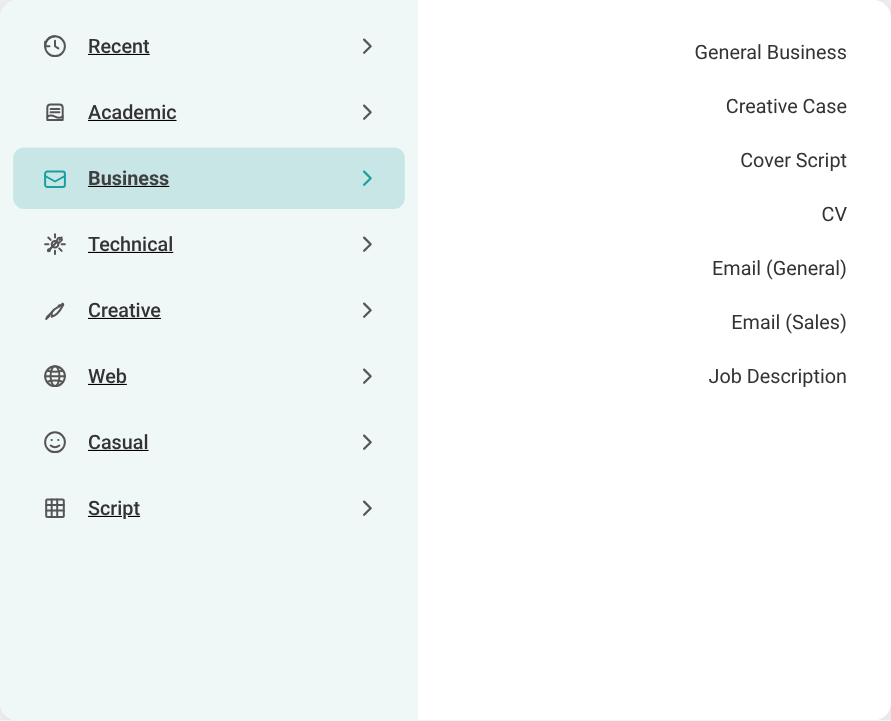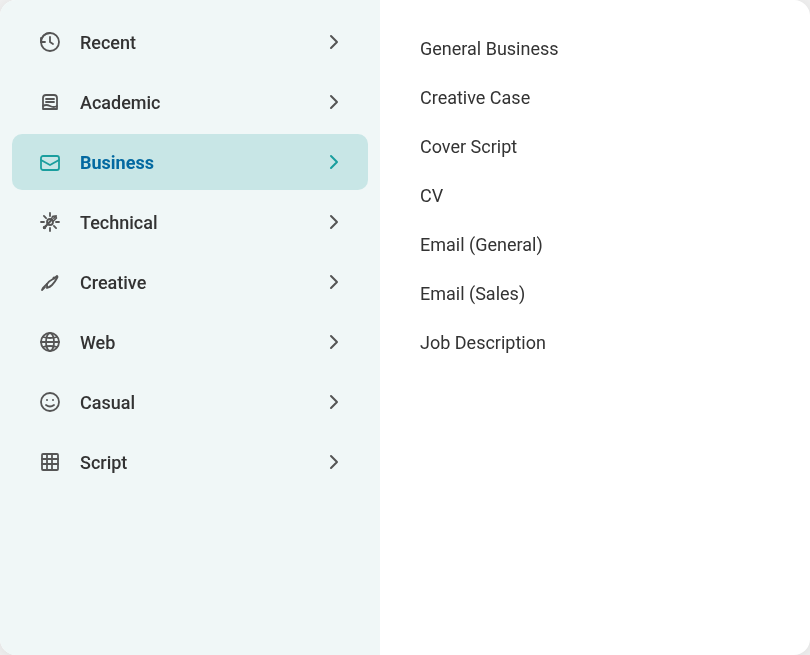--- a/index.html
+++ b/index.html
@@ -44,6 +44,7 @@
       border-radius: 10px;
       margin: 2px 12px;
       transition: background 0.15s;
+      text-decoration: underline;
     }
 
     .sidebar-item.active {

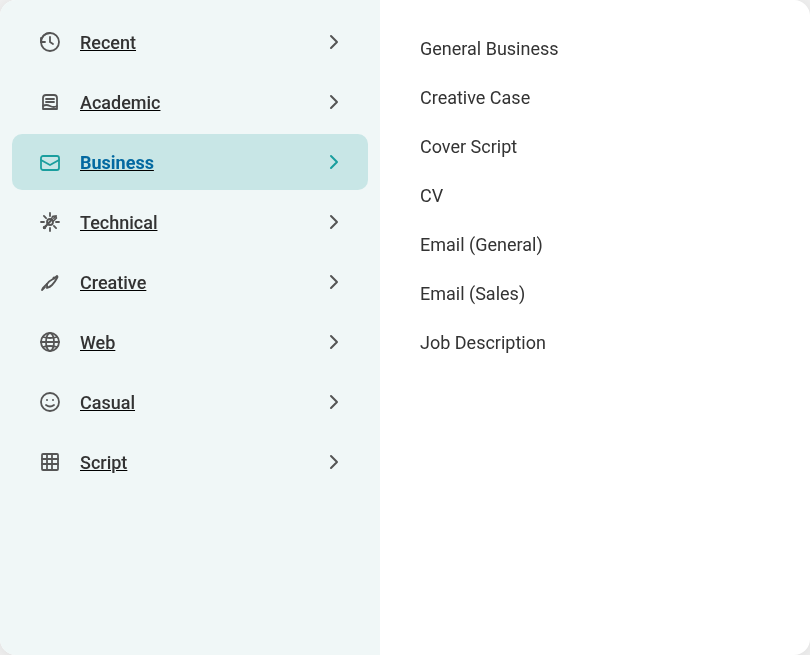--- a/index.html
+++ b/index.html
@@ -114,6 +114,7 @@
       display: flex;
       flex-direction: column;
       gap: 0;
+      align-items: flex-end;
     }
 
     .content-item {

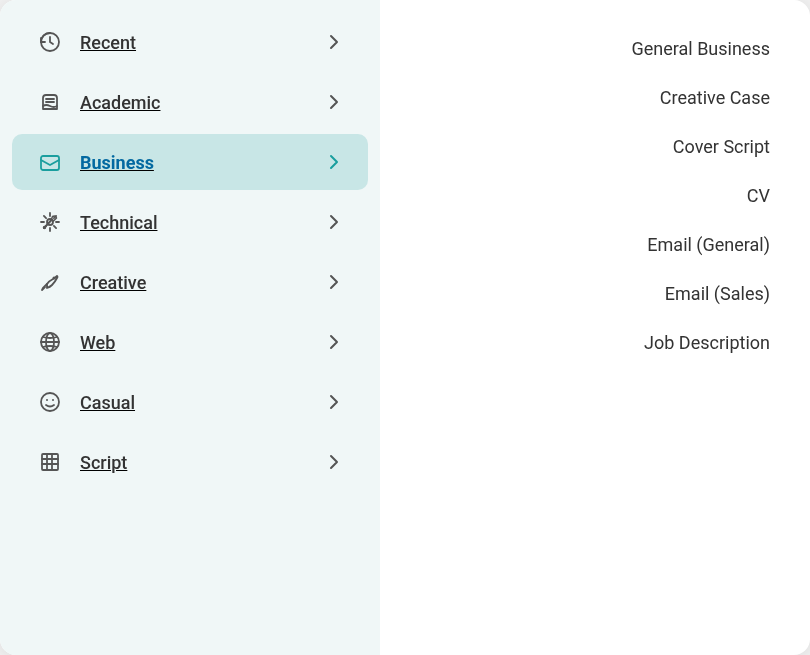--- a/index.html
+++ b/index.html
@@ -52,7 +52,7 @@
     }
 
     .sidebar-item.active .item-label {
-      color: #0369a1;
+      color: #404040;
       font-weight: 700;
     }
 

